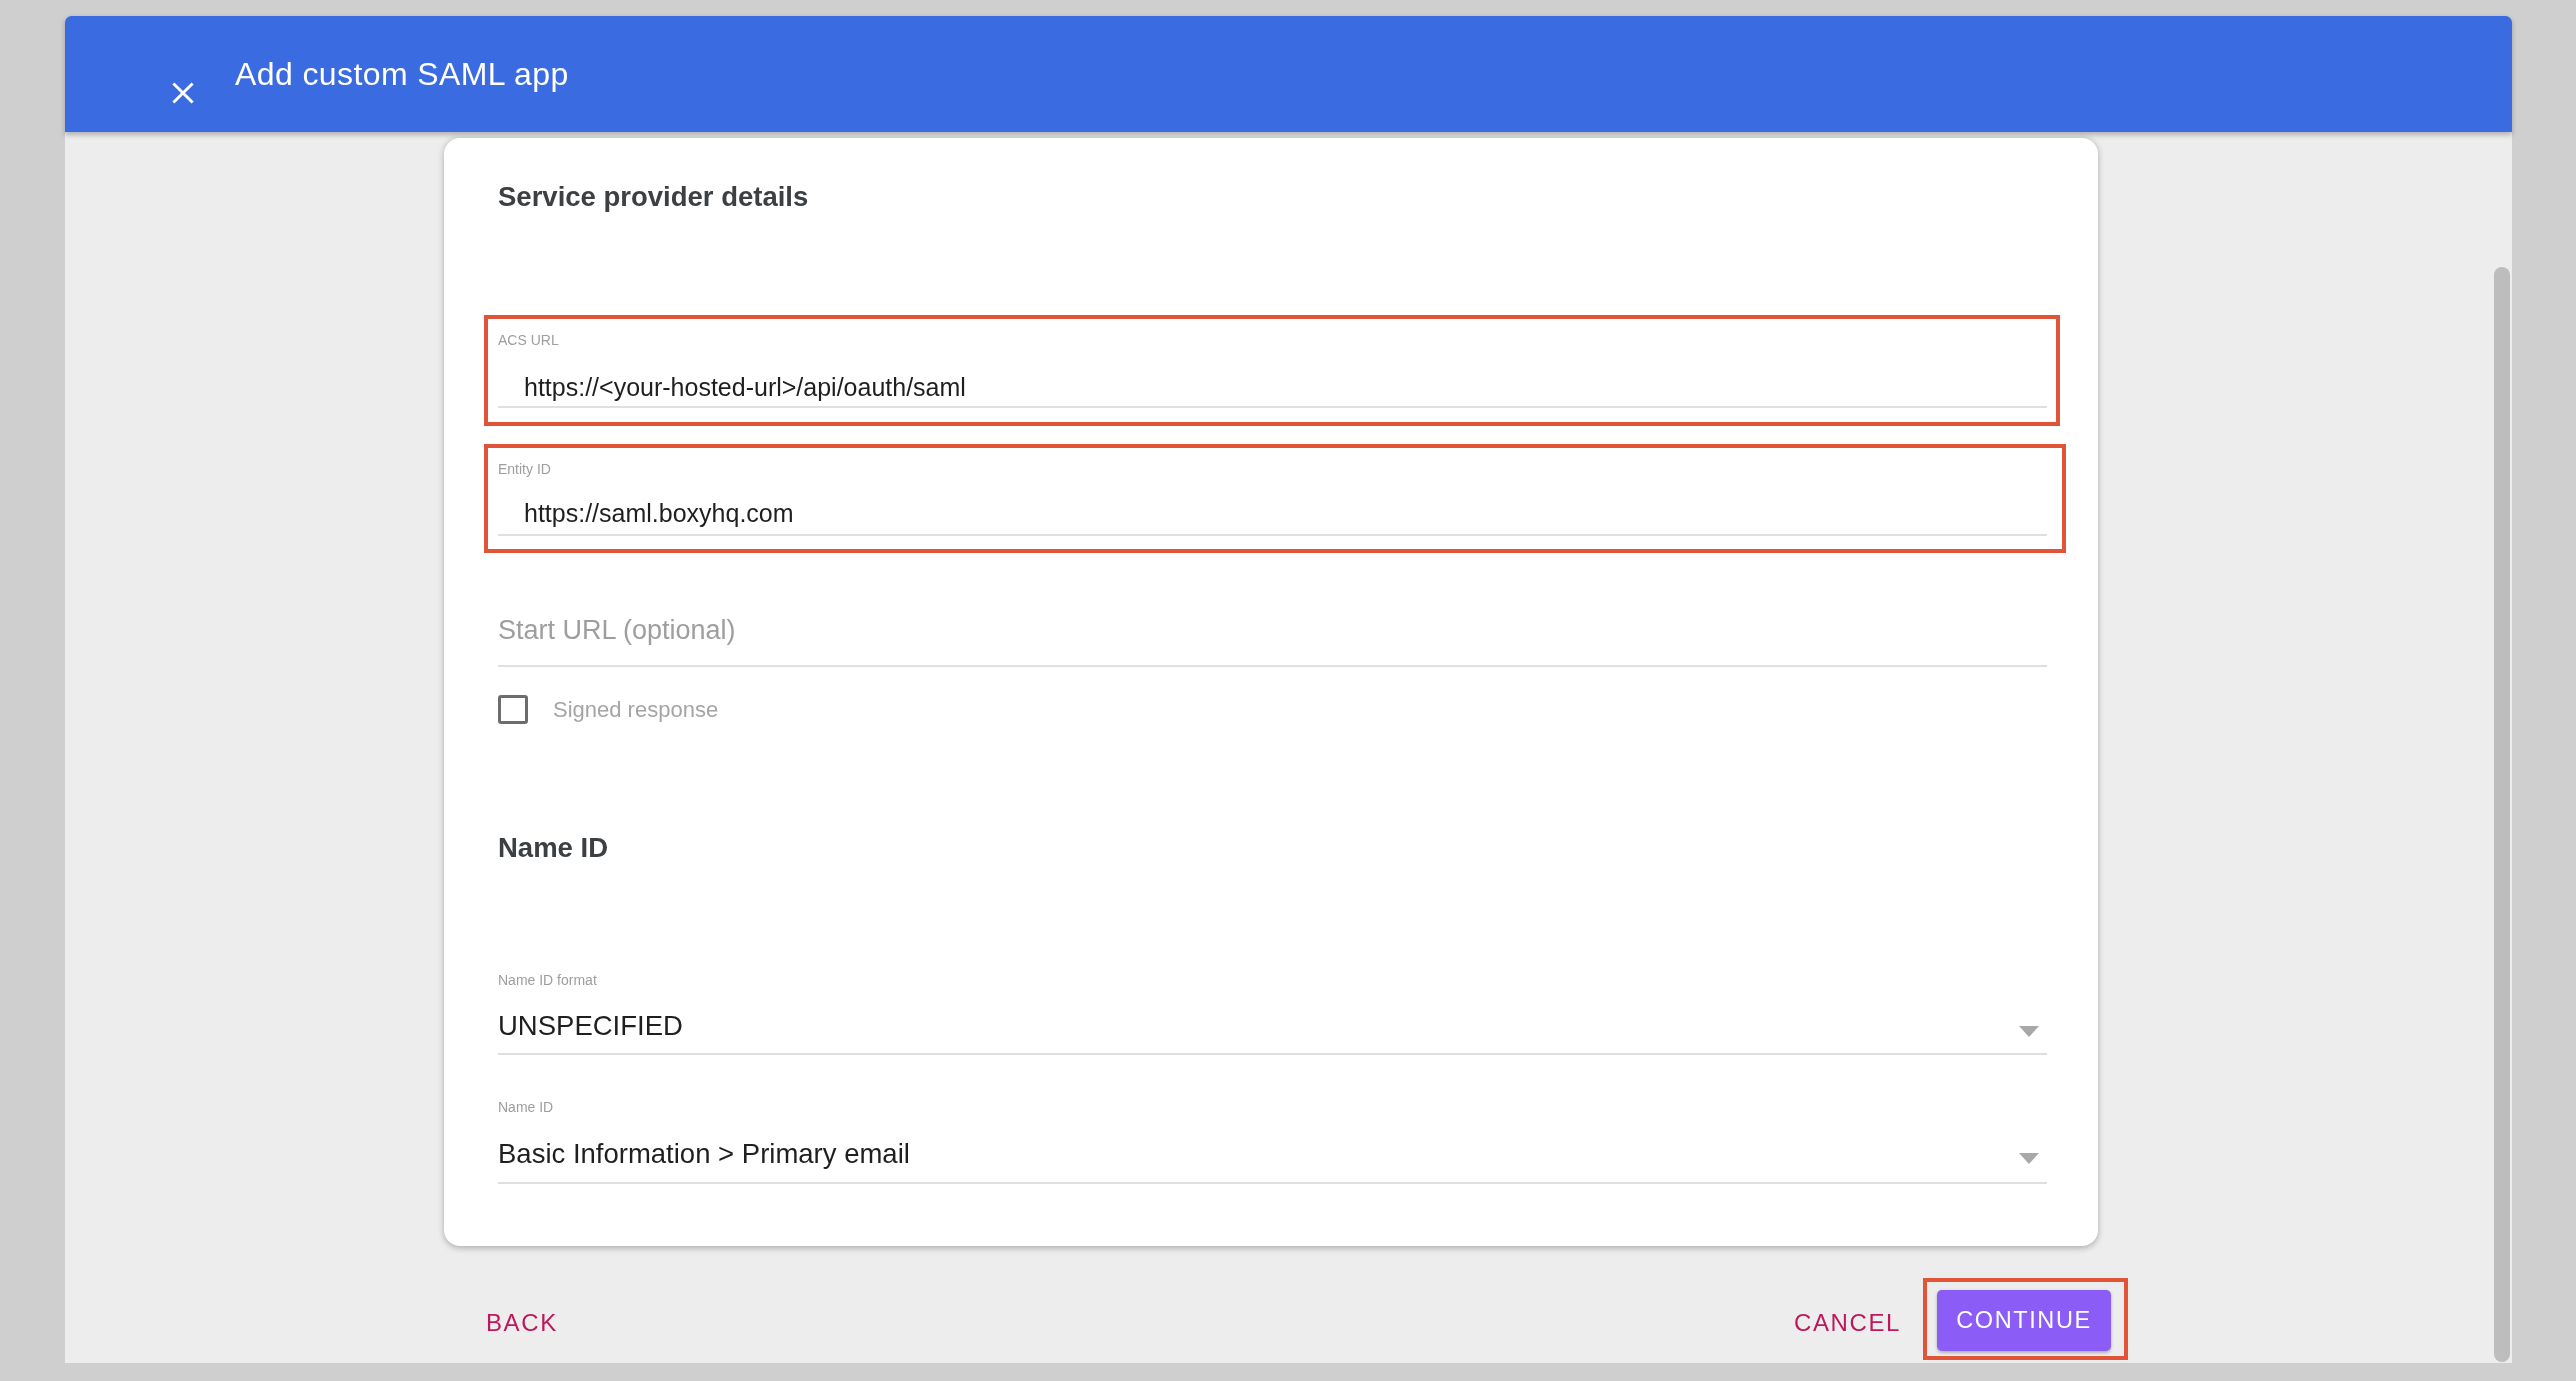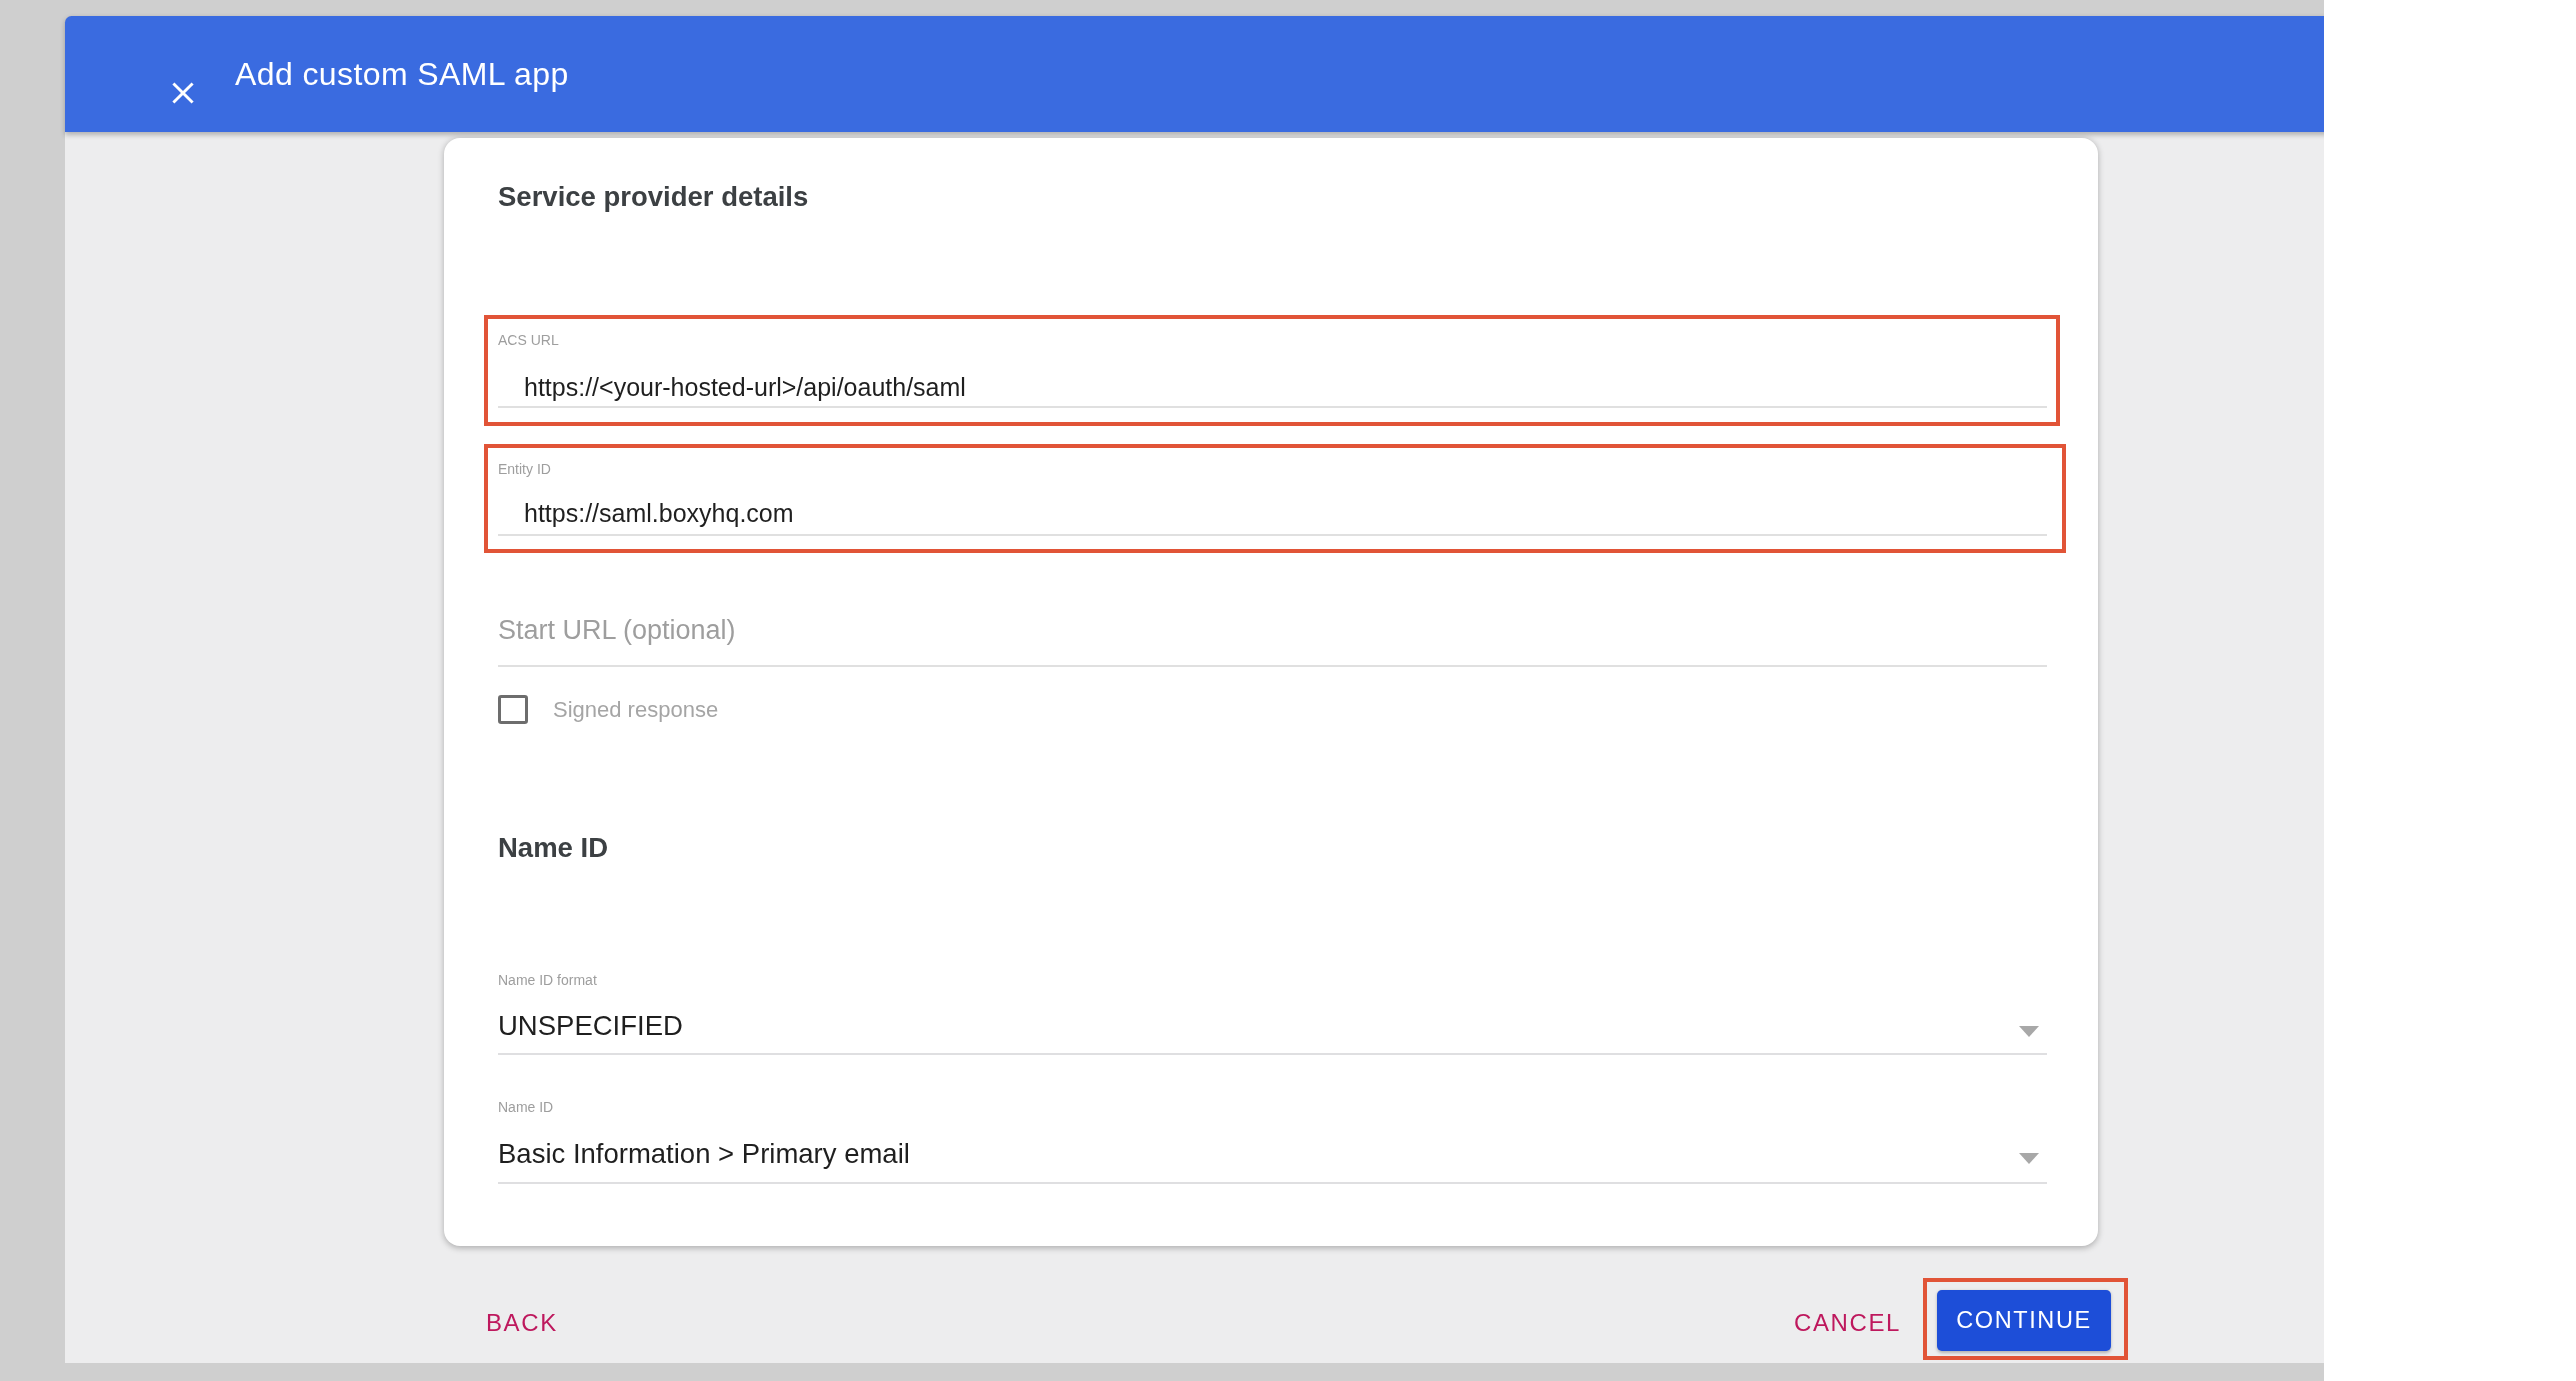--- a/index.html
+++ b/index.html
@@ -4,7 +4,7 @@
 <style>
   html,body{margin:0;padding:0;}
   body{font-family:"Liberation Sans","DejaVu Sans",sans-serif;}
-  .stage{position:relative;width:2324px;height:1381px;background:#cfcfcf;overflow:hidden;text-align:center;}
+  .stage{position:relative;width:2576px;height:1381px;background:#cfcfcf;overflow:hidden;text-align:center;}
 
   
   .hdr{position:absolute;left:65px;top:16px;width:2447px;height:116px;

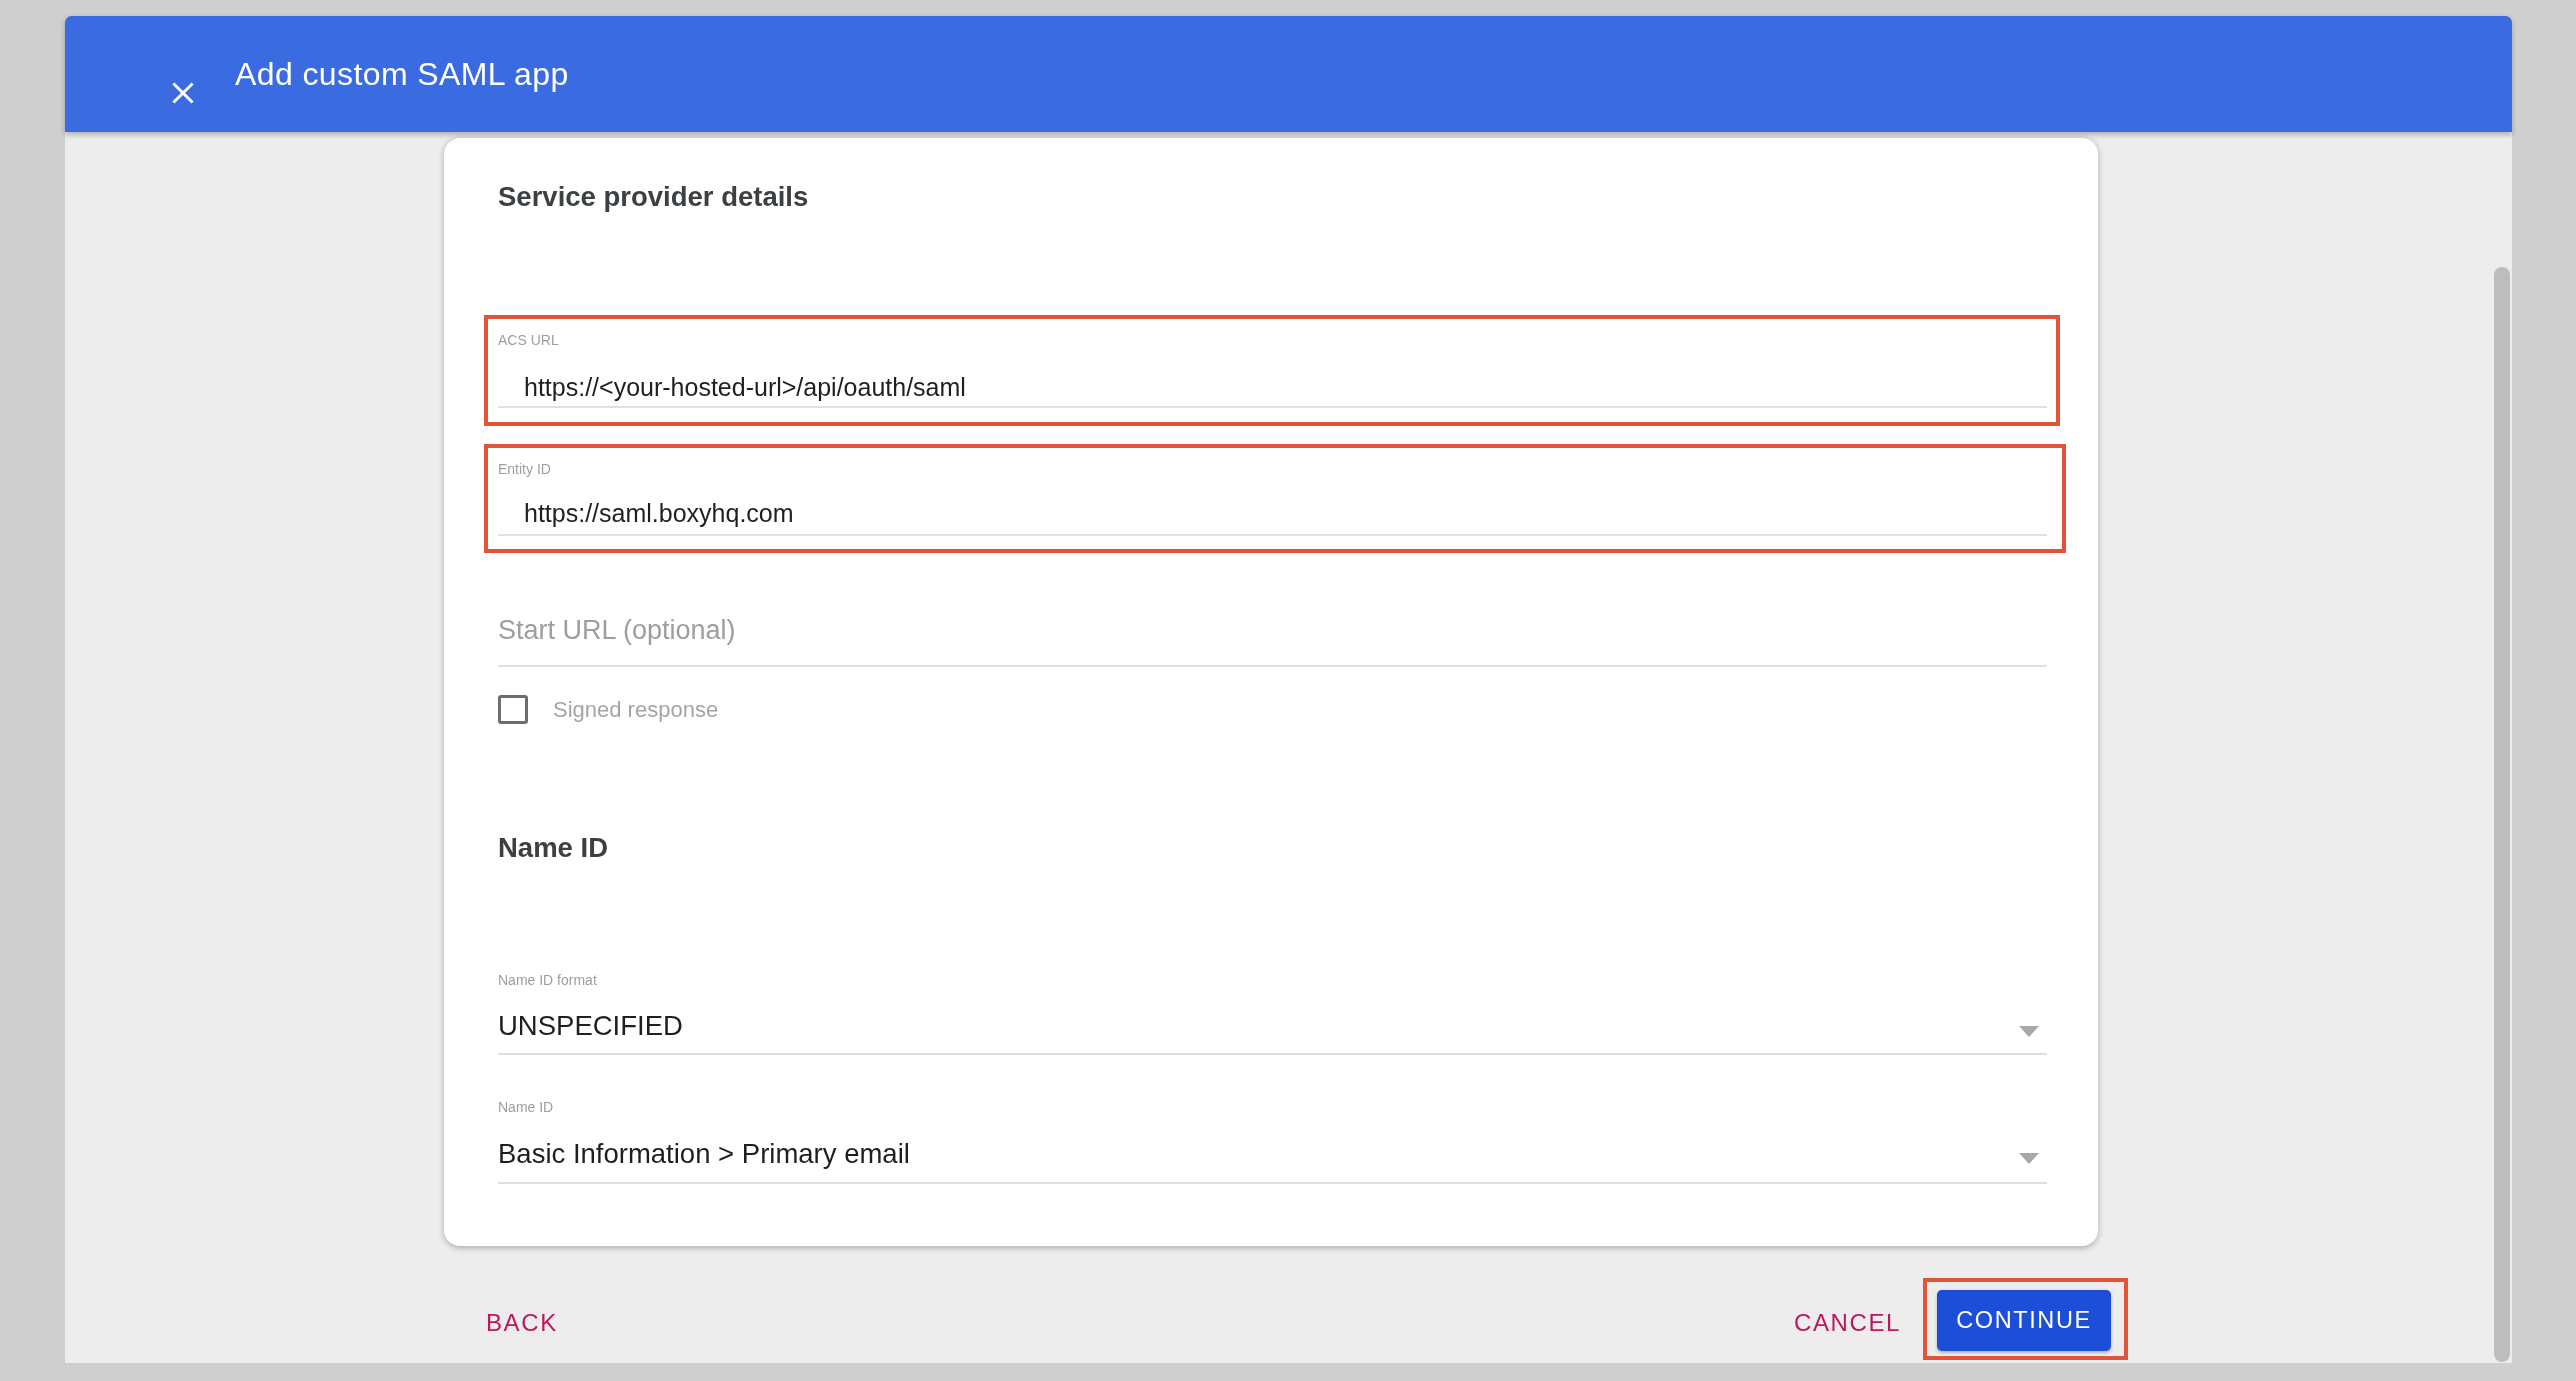--- a/index.html
+++ b/index.html
@@ -44,7 +44,7 @@
   
   .txt-btn{position:absolute;color:#be185d;font-size:24px;font-weight:500;letter-spacing:1.6px;
        cursor:pointer;white-space:nowrap;}
-  .continue-btn{position:absolute;left:1937px;top:1290px;width:174px;height:61px;background:#1d4ed8;
+  .continue-btn{position:absolute;left:1937px;top:1290px;width:174px;height:61px;background:#8b5cf6;
        border-radius:4.9px;color:#ffffff;font-size:23.5px;font-weight:500;letter-spacing:1.6px;
        display:flex;align-items:center;justify-content:center;cursor:pointer;
        box-shadow:0 1.6px 3.2px rgba(0,0,0,.25);}

